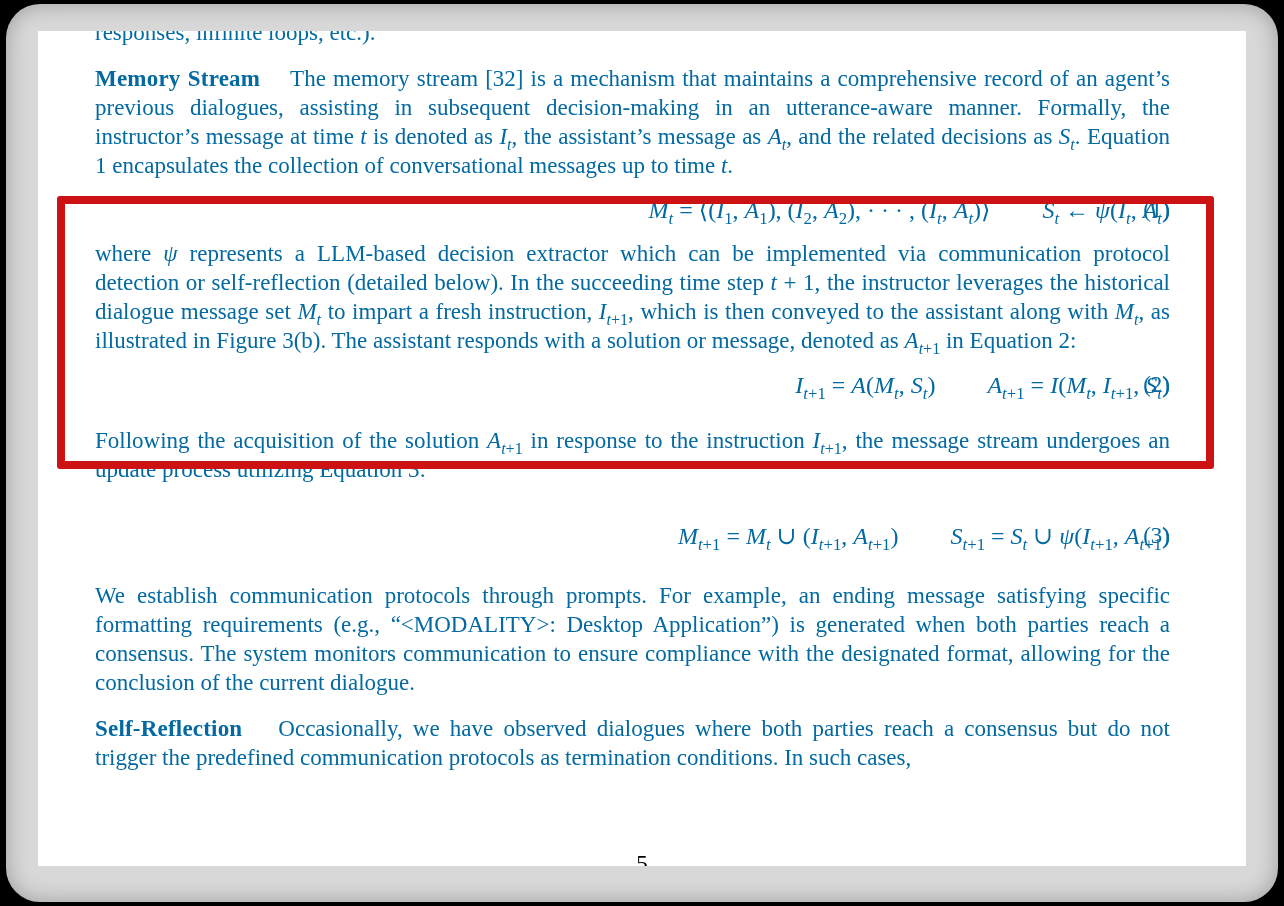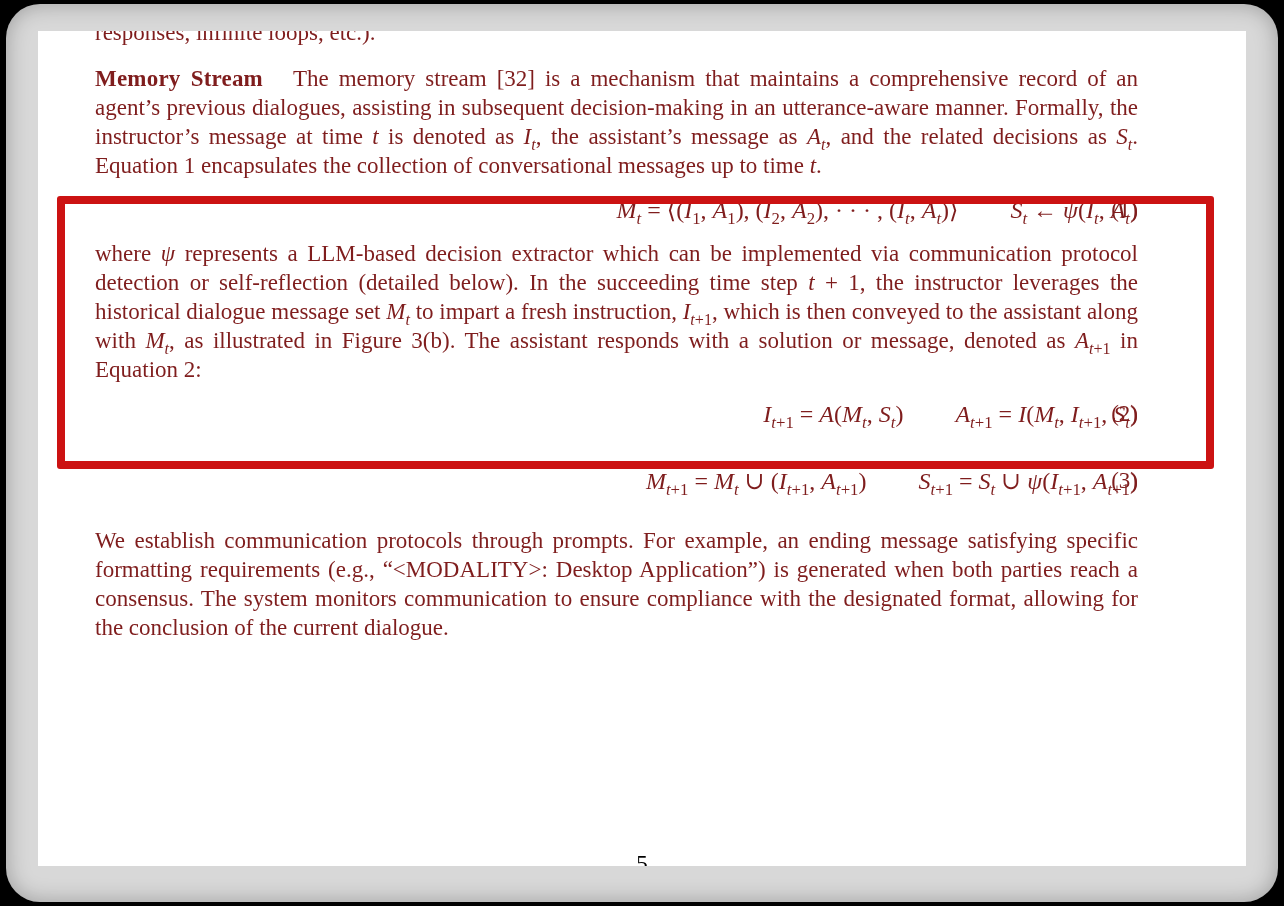--- a/index.html
+++ b/index.html
@@ -26,10 +26,10 @@
   }
   .content {
     position: relative;
-    padding: 0 108px 0 57px;
+    padding: 0 76px 0 57px;
     font-size: 23px;
     line-height: 29px;
-    color: #7f1d1d;
+    color: #0369a1;
     text-align: justify;
   }
   .clipped-line {

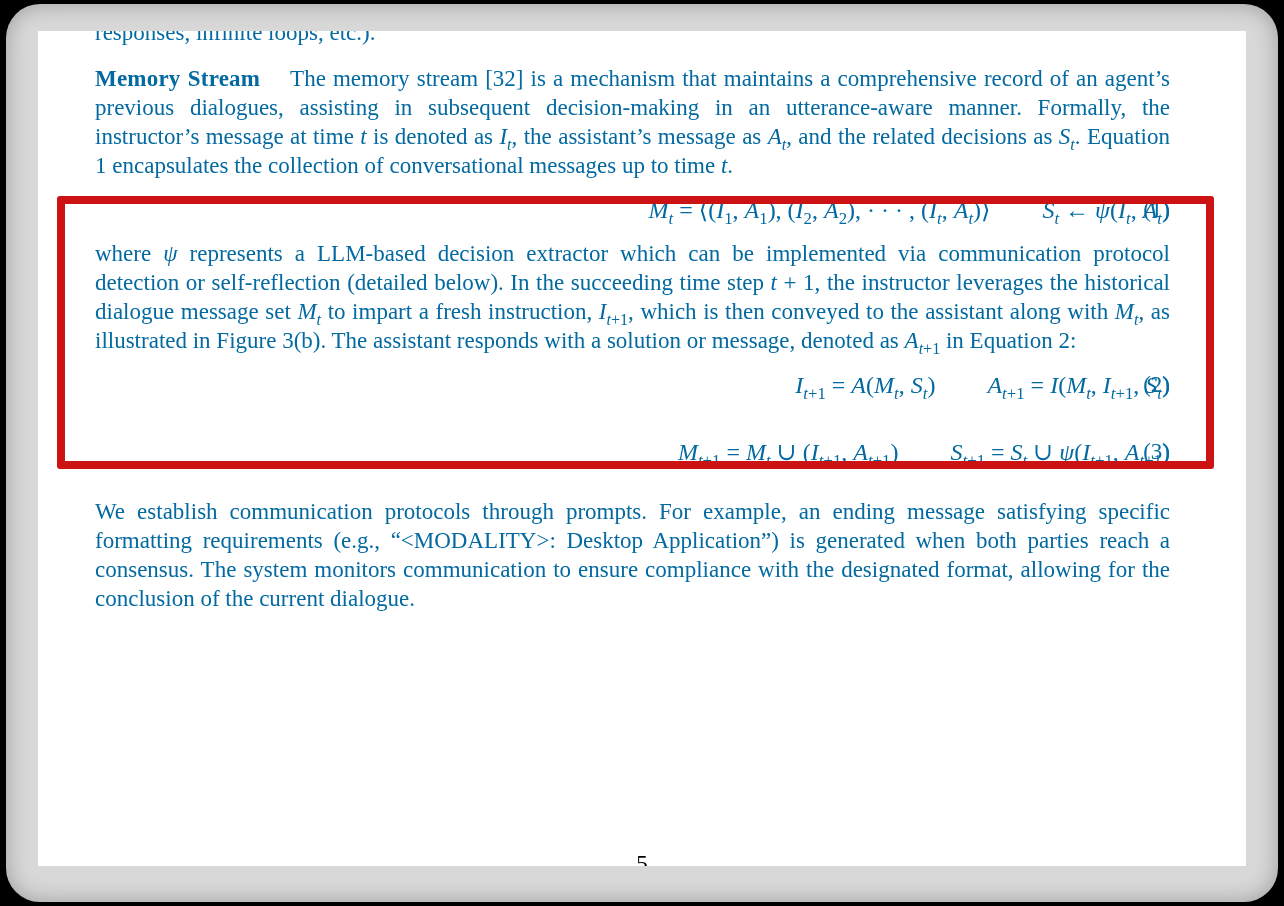--- a/index.html
+++ b/index.html
@@ -98,6 +98,7 @@
         <span class="eq-num">(2)</span>
       </div>
 
+      <div class="para" style="margin-top:26px">Following the acquisition of the solution <i>A</i><sub><i>t</i>+1</sub> in response to the instruction <i>I</i><sub><i>t</i>+1</sub>, the message stream undergoes an update process utilizing Equation 3:</div>
 
       <div class="equation" style="margin-top:37px">
         <span><i>M</i><sub><i>t</i>+1</sub> = <i>M</i><sub><i>t</i></sub> ∪ (<i>I</i><sub><i>t</i>+1</sub>, <i>A</i><sub><i>t</i>+1</sub>)</span><span class="eq-gap"></span><span><i>S</i><sub><i>t</i>+1</sub> = <i>S</i><sub><i>t</i></sub> ∪ <i>ψ</i>(<i>I</i><sub><i>t</i>+1</sub>, <i>A</i><sub><i>t</i>+1</sub>)</span>

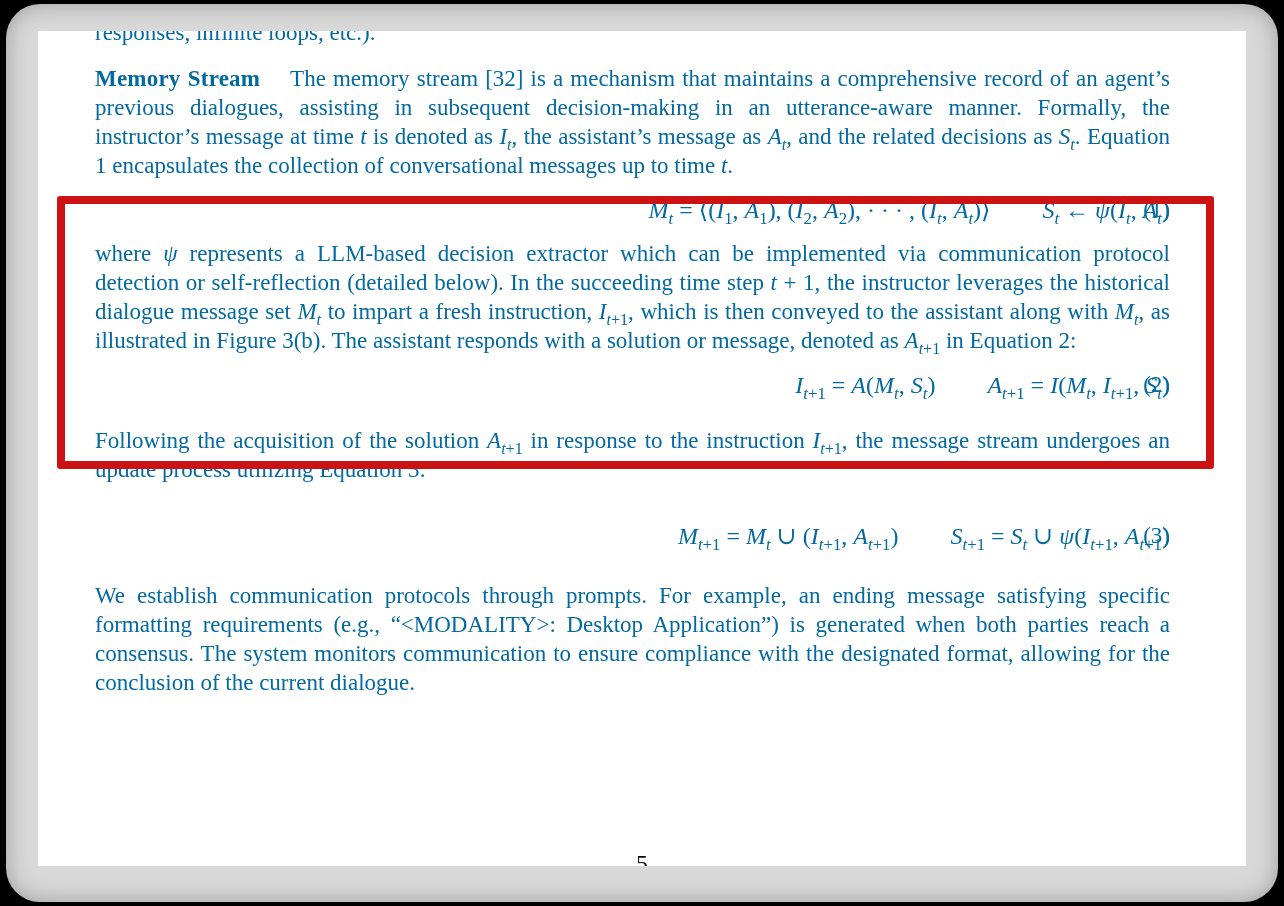--- a/index.html
+++ b/index.html
@@ -107,6 +107,9 @@
 
       <div class="para" style="margin-top:30px">We establish communication protocols through prompts. For example, an ending message satisfying specific formatting requirements (e.g., “&lt;MODALITY&gt;: Desktop Application”) is generated when both parties reach a consensus. The system monitors communication to ensure compliance with the designated format, allowing for the conclusion of the current dialogue.</div>
 
+      <div class="para">
+        <b>Self-Reflection</b><span class="label-gap" style="width:36px"></span><span>Occasionally, we have observed dialogues where both parties reach a consensus but do not trigger the predefined communication protocols as termination conditions. In such cases,</span>
+      </div>
 
     </div>
     <div class="page-number">5</div>

